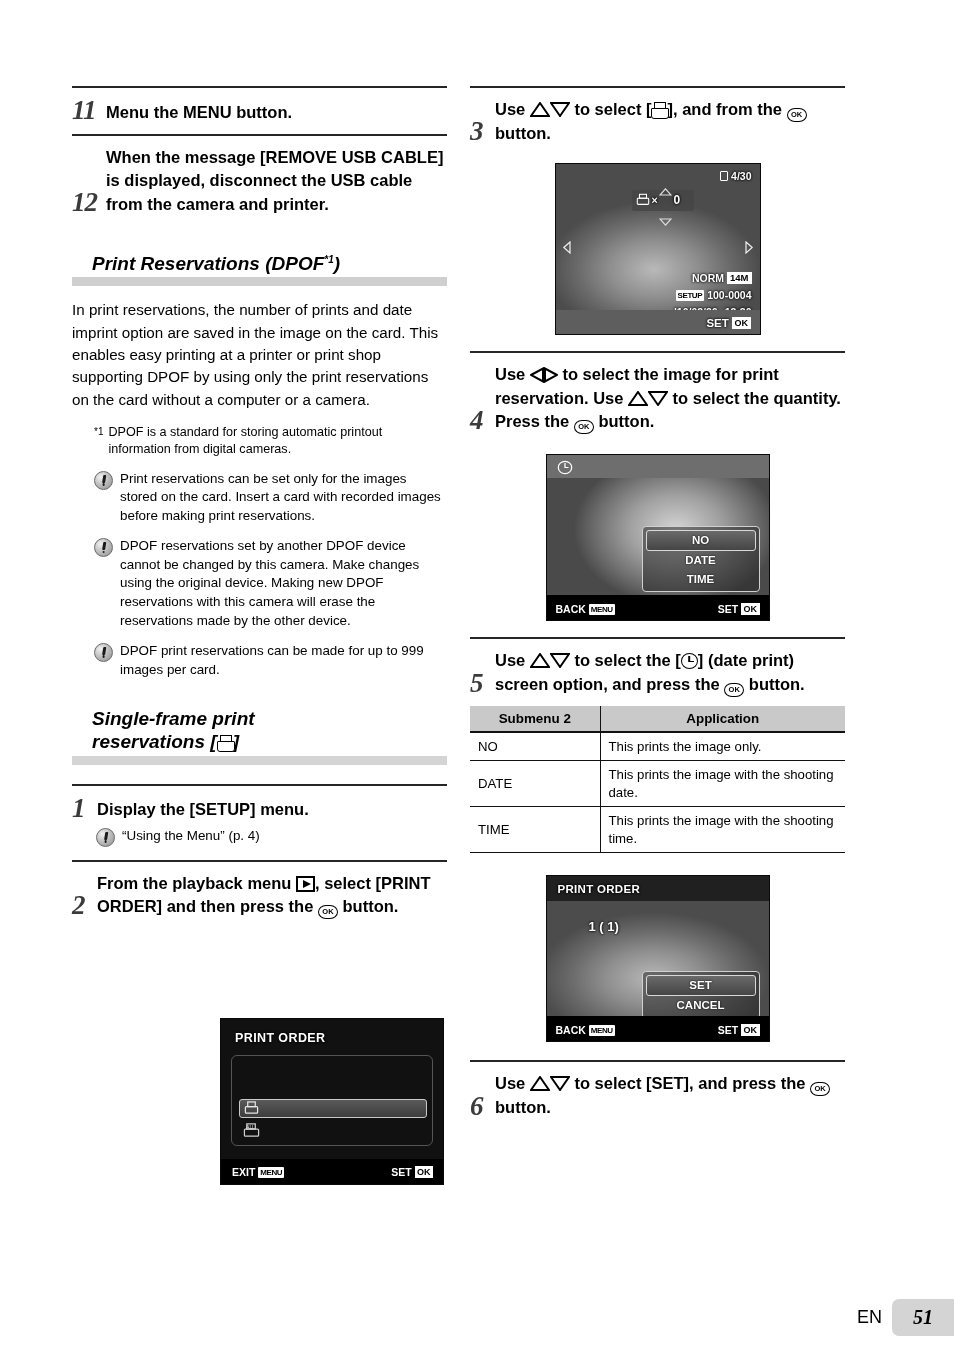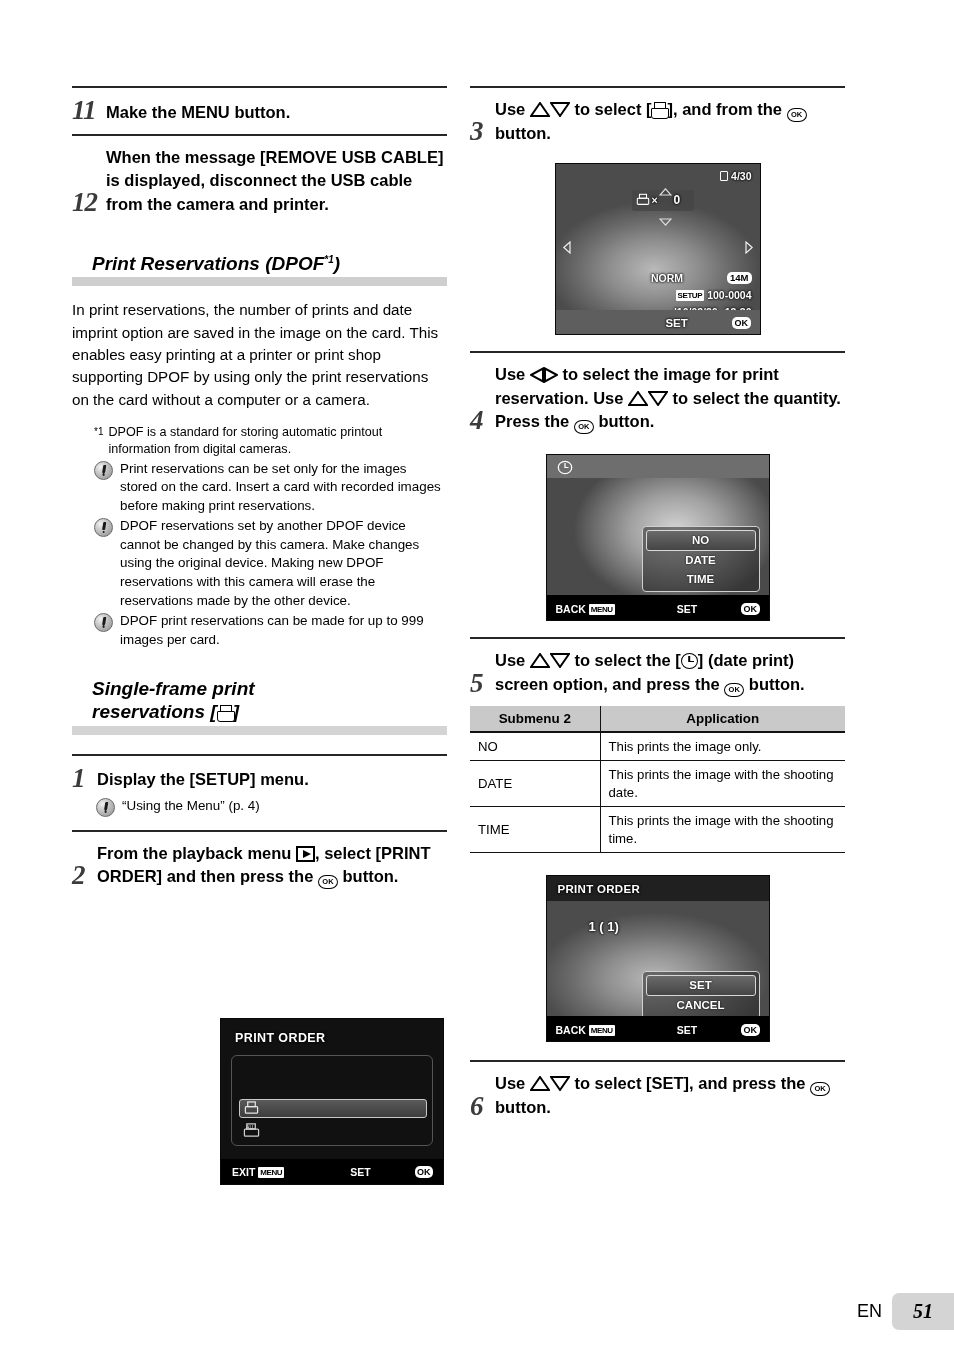--- a/index.html
+++ b/index.html
@@ -195,7 +195,7 @@
 
     <div class="step">
       <div class="step-num wide">11</div>
-      <div class="step-body"><span>Make the </span><span>MENU</span><span> button.</span></div>
+      <div class="step-body"><span>Menu the </span><span>MENU</span><span> button.</span></div>
     </div>
 
     <div class="rule"></div>

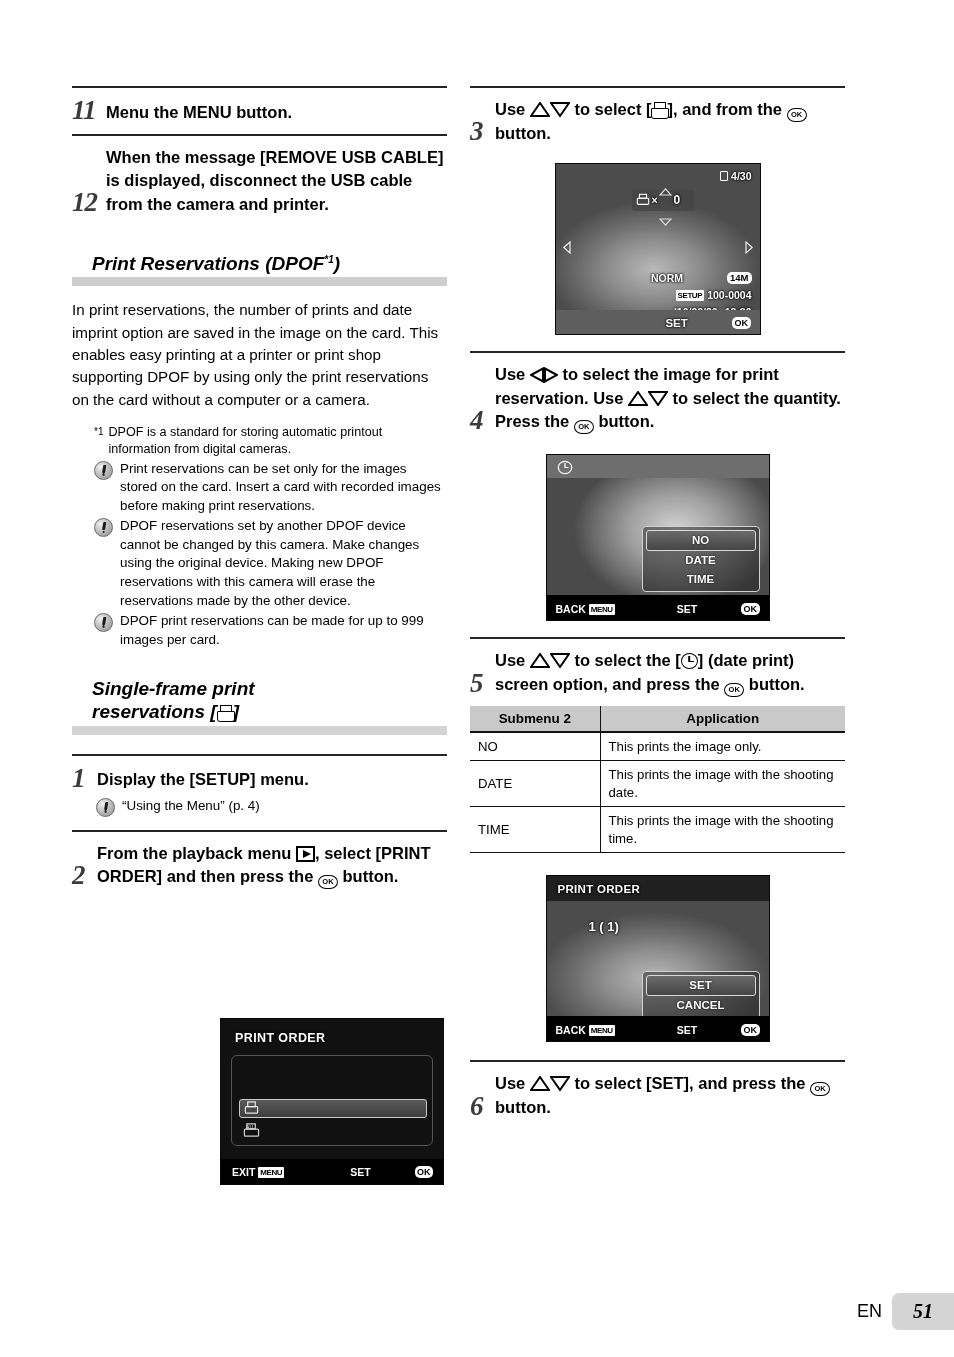--- a/index.html
+++ b/index.html
@@ -145,7 +145,7 @@
   .botbar { position:absolute;left:0;right:0;bottom:0;height:25px;background:#000; }
   .ok-chip{
     display:inline-block;background:#fff;color:#000;font-size:9px;font-weight:bold;
-    padding:0px 2.5px;border-radius:5px;line-height:12px;vertical-align:1px;text-shadow:none;margin-left:41px;
+    padding:0px 2.5px;border-radius:0;line-height:12px;vertical-align:1px;text-shadow:none;
   }
   .menu-chip{
     display:inline-block;background:#fff;color:#000;font-size:8px;font-weight:bold;

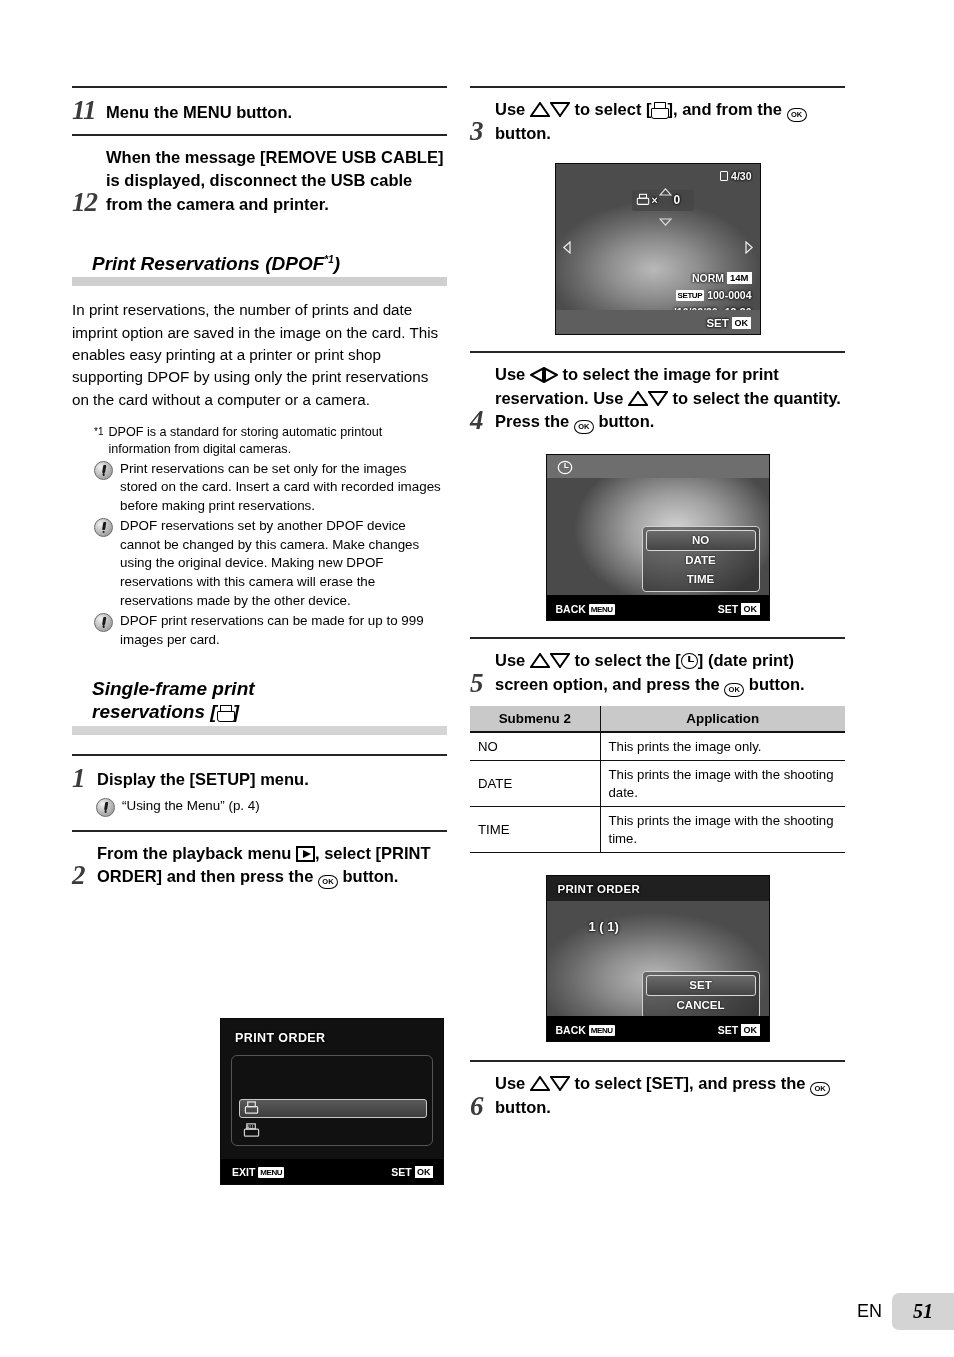--- a/index.html
+++ b/index.html
@@ -64,7 +64,7 @@
   .footnote .mark { flex:0 0 auto; padding-right:5px; font-size:10px; padding-top:1px; }
 
   
-  .note { display:flex; margin-top:1px; padding-left:22px; }
+  .note { display:flex; margin-top:11px; padding-left:22px; }
   .note-ico { flex:0 0 auto; margin-right:7px; margin-top:1px; }
   .note-txt { font-size:13.4px; line-height:1.40; }
 

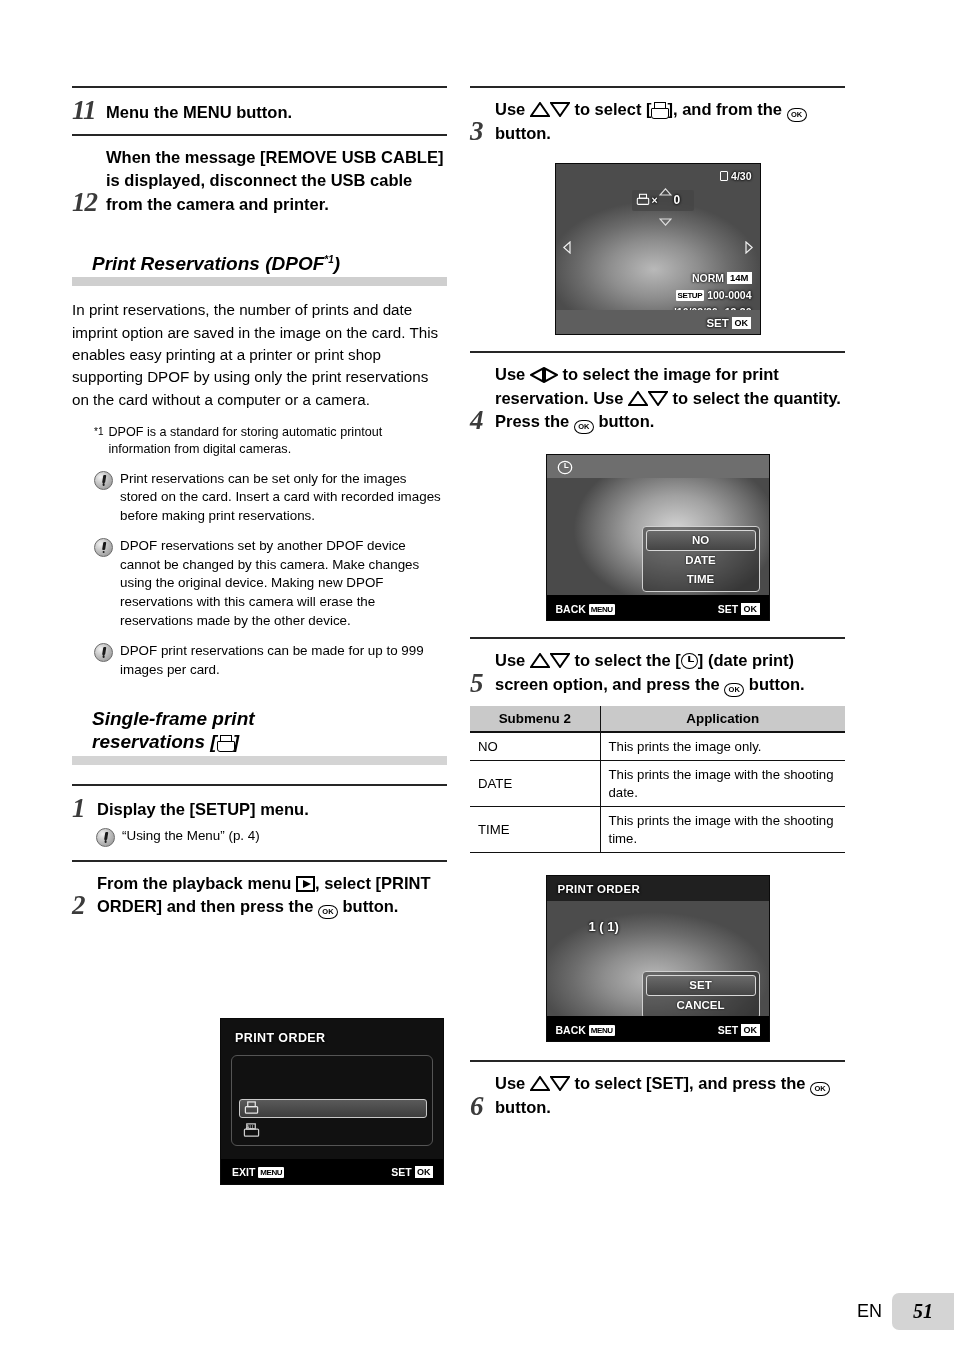--- a/index.html
+++ b/index.html
@@ -176,7 +176,7 @@
   table.tbl td:first-child{ border-right:1.4px solid #111; }
 
   
-  .footer{ position:absolute; right:0; bottom:27px; display:flex; align-items:center; }
+  .footer{ position:absolute; right:0; bottom:21px; display:flex; align-items:center; }
   .footer .en{ font-size:18px; margin-right:10px; }
   .footer .pg{
     background:#d4d4d4; width:62px; height:37px; border-radius:7px 0 0 7px;

